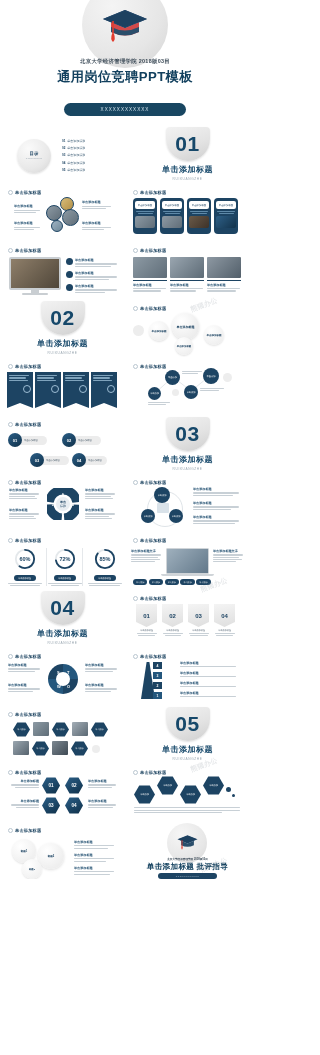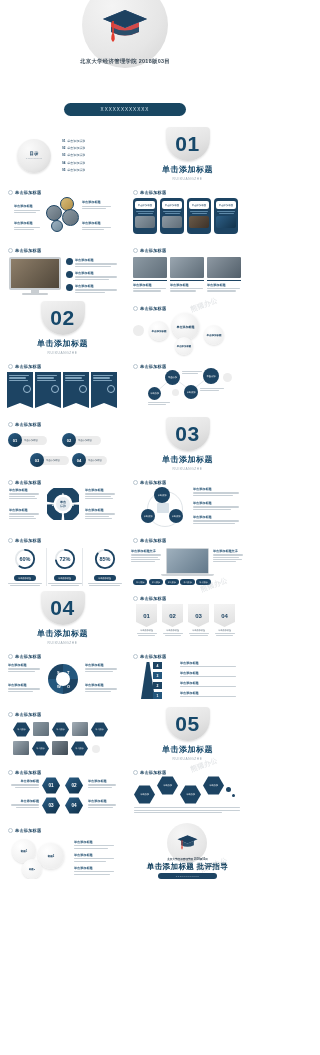--- a/index.html
+++ b/index.html
@@ -75,6 +75,7 @@
     <path d="M10,26 q-2,5 1,8 q3,-3 1,-8Z" fill="#e23b2e"></path>
   </svg>
   <div class="c-sub">北京大学经济管理学院  2018版03目</div>
+  <div class="c-title">通用岗位竞聘PPT模板</div>
   <div class="c-pill">
     <span>XXXXXXXXXXXX</span>
   </div>

